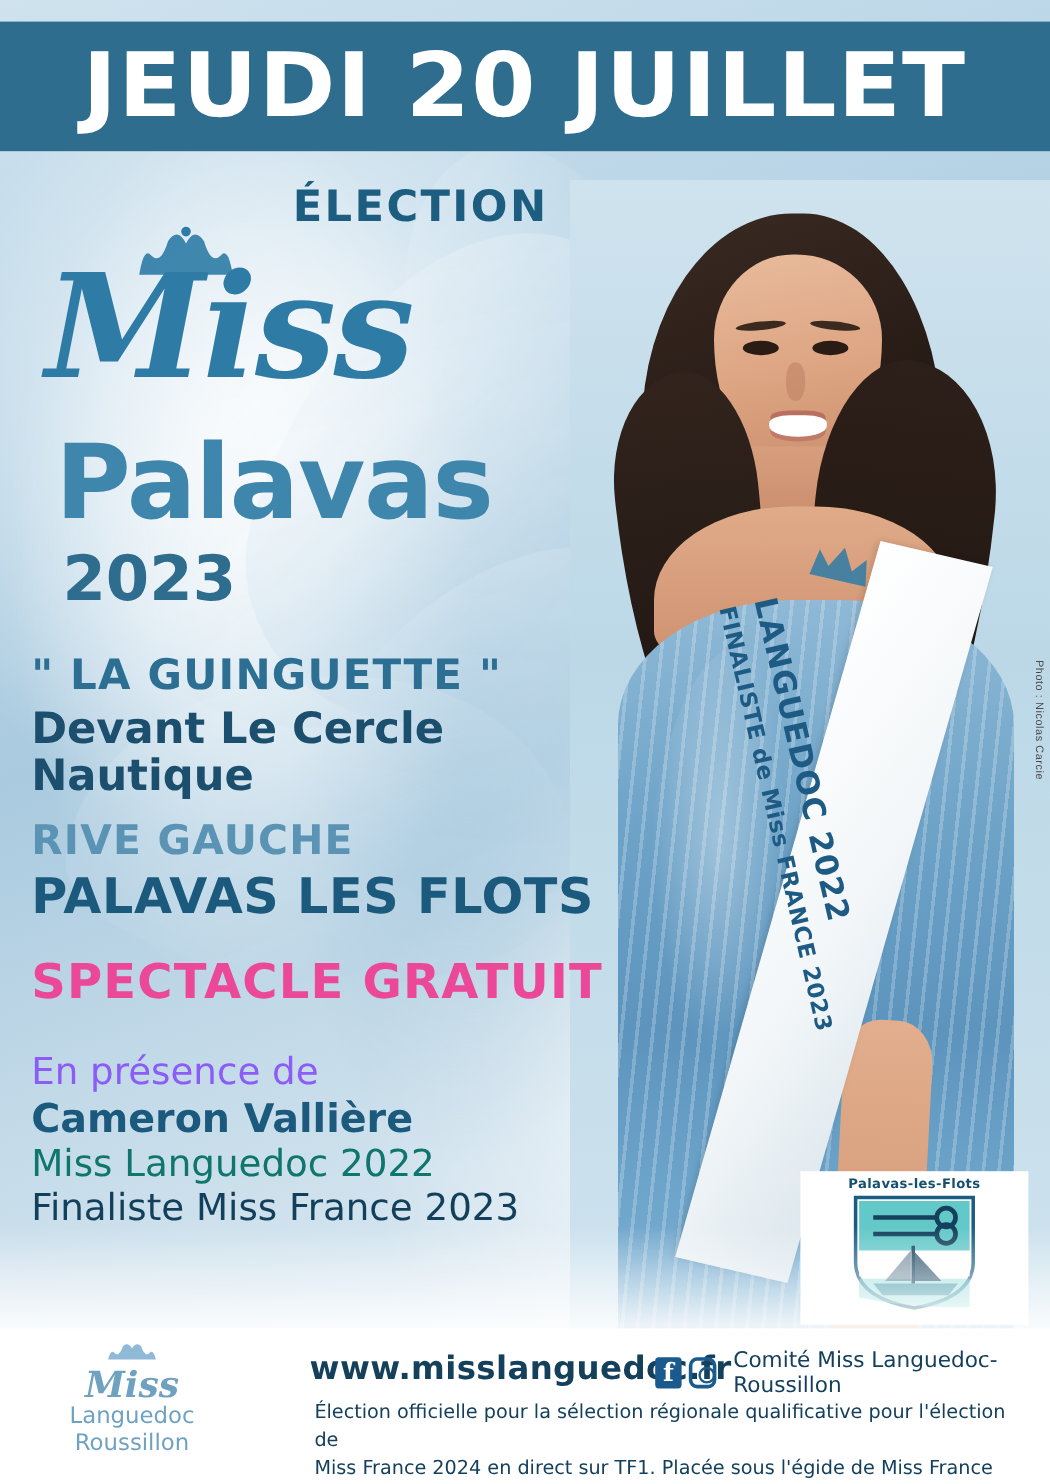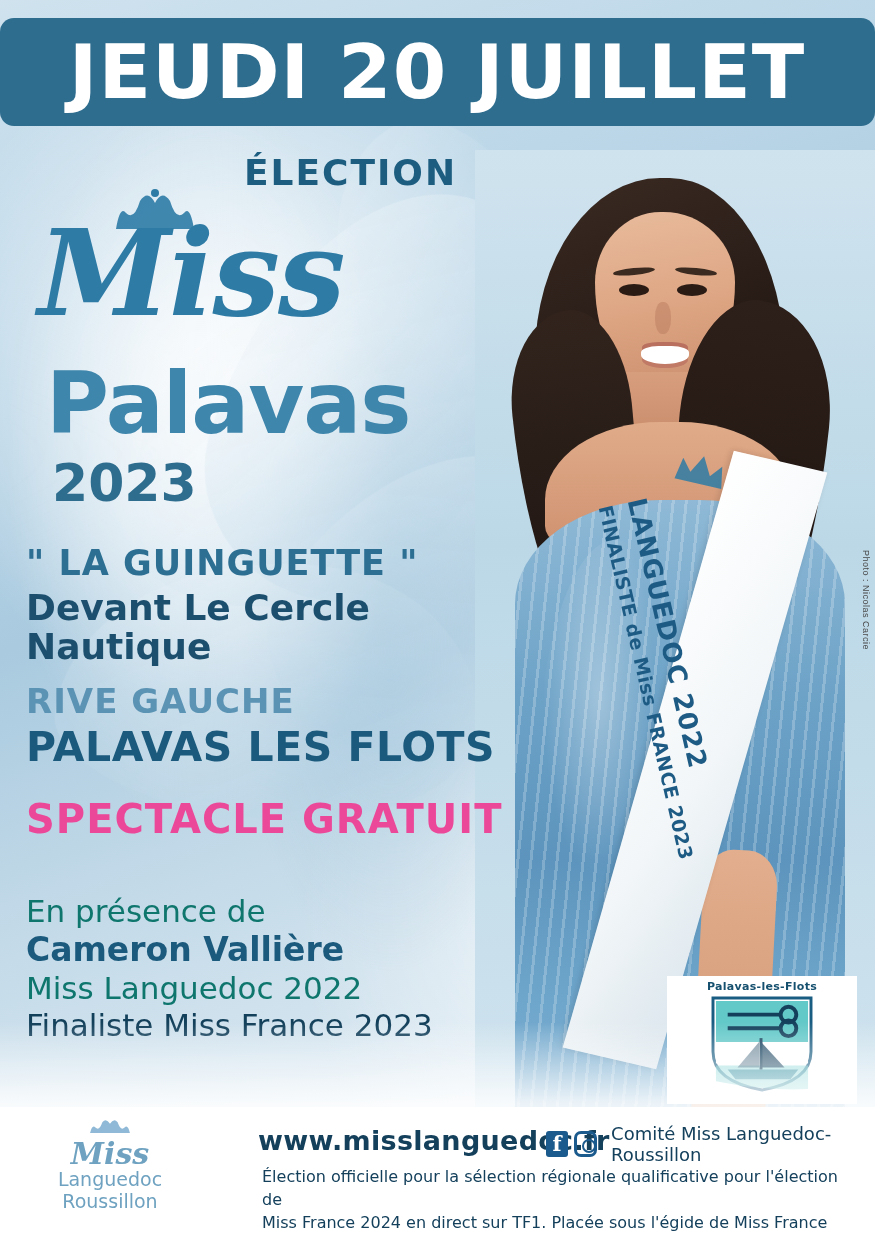--- a/index.html
+++ b/index.html
@@ -67,7 +67,6 @@
     display: flex;
     align-items: center;
     justify-content: center;
-    border-radius: 14px;
   }
   .top-banner .title {
     color: #ffffff;

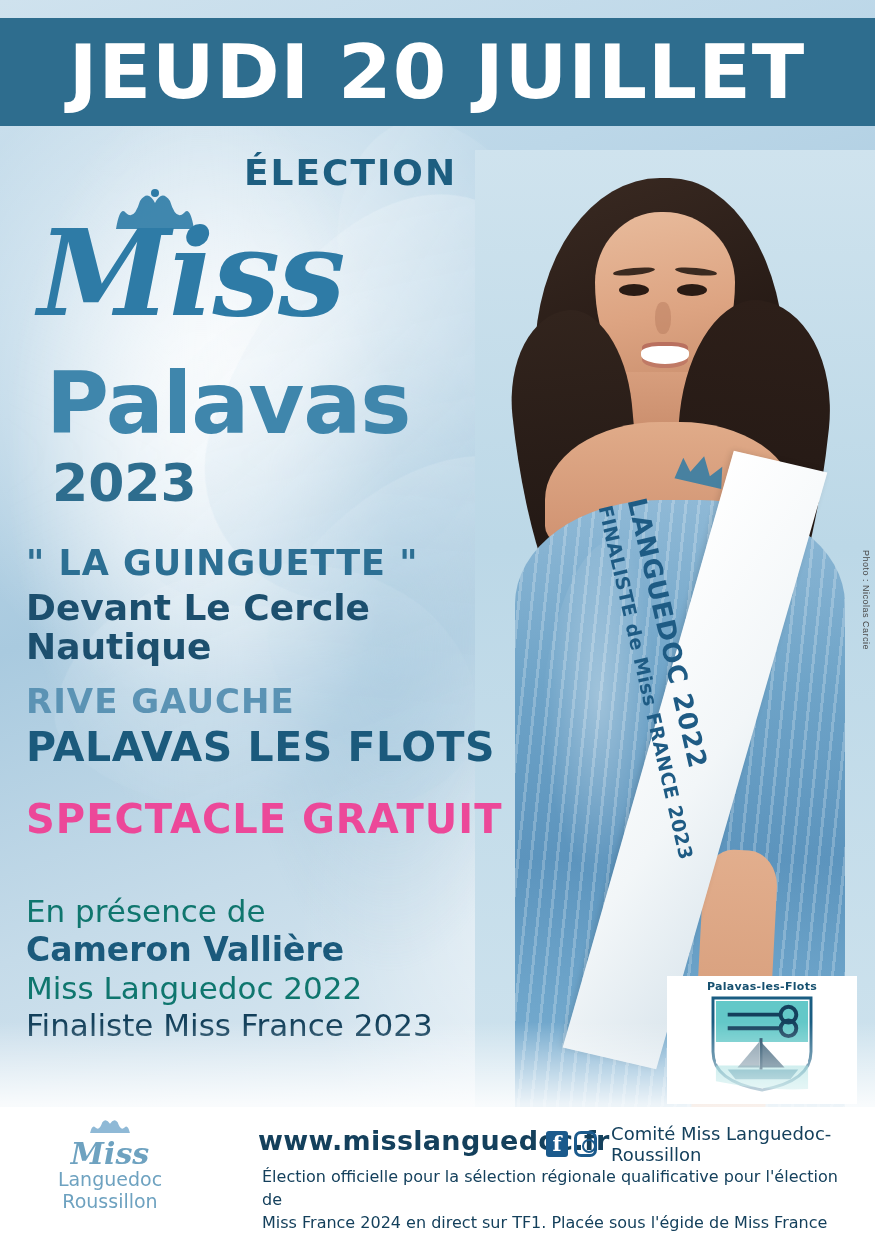--- a/index.html
+++ b/index.html
@@ -197,8 +197,8 @@
   .l-presence {
     font-family: "DejaVu Sans", sans-serif;
     font-size: 31px;
-    color: #0f766e;
-    margin-top: 54px;
+    color: #8b5cf6;
+    margin-top: 36px;
   }
   .l-cameron {
     font-family: "DejaVu Sans", sans-serif;

